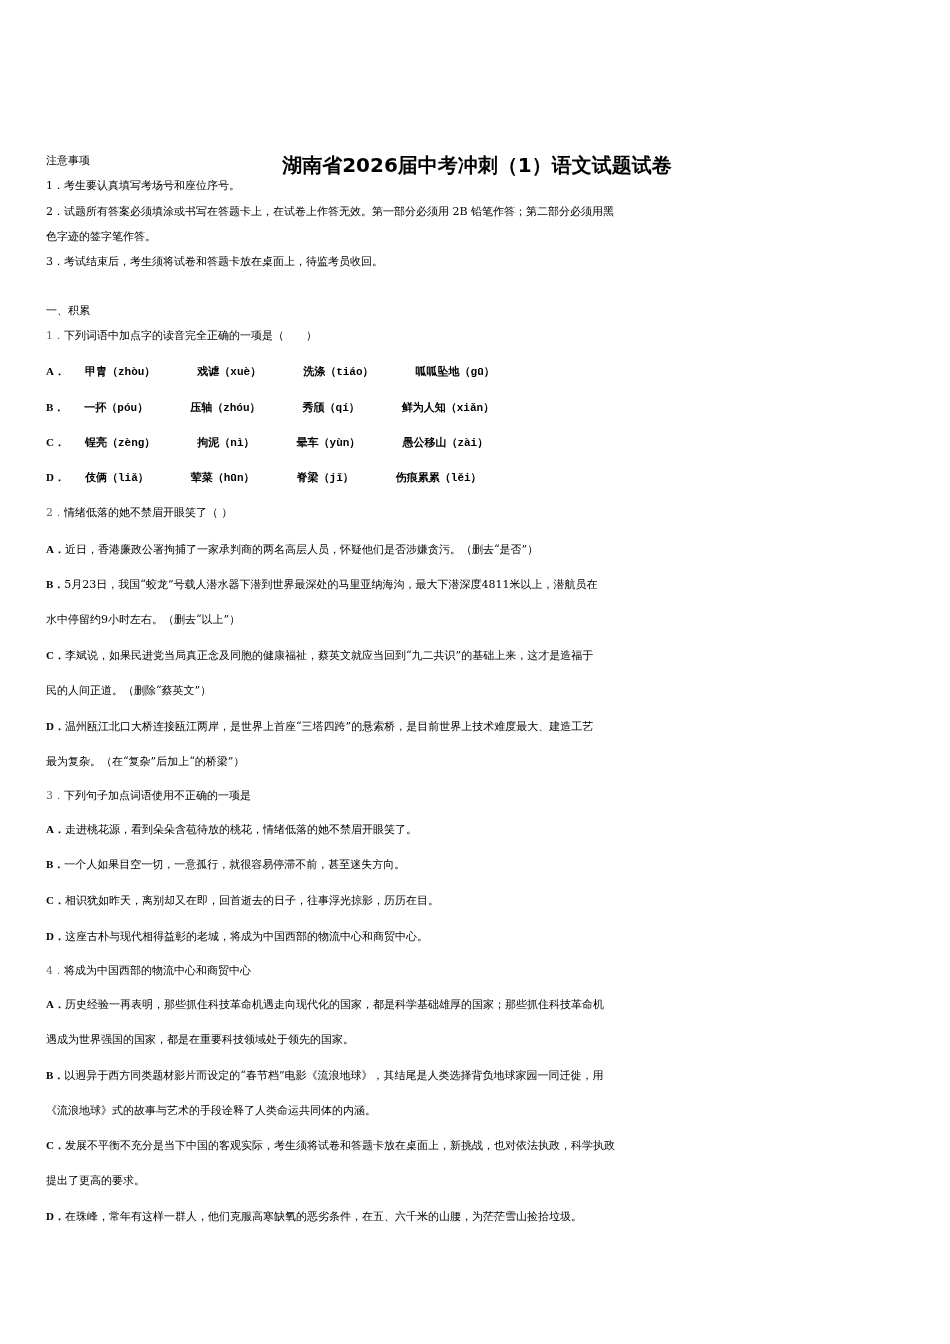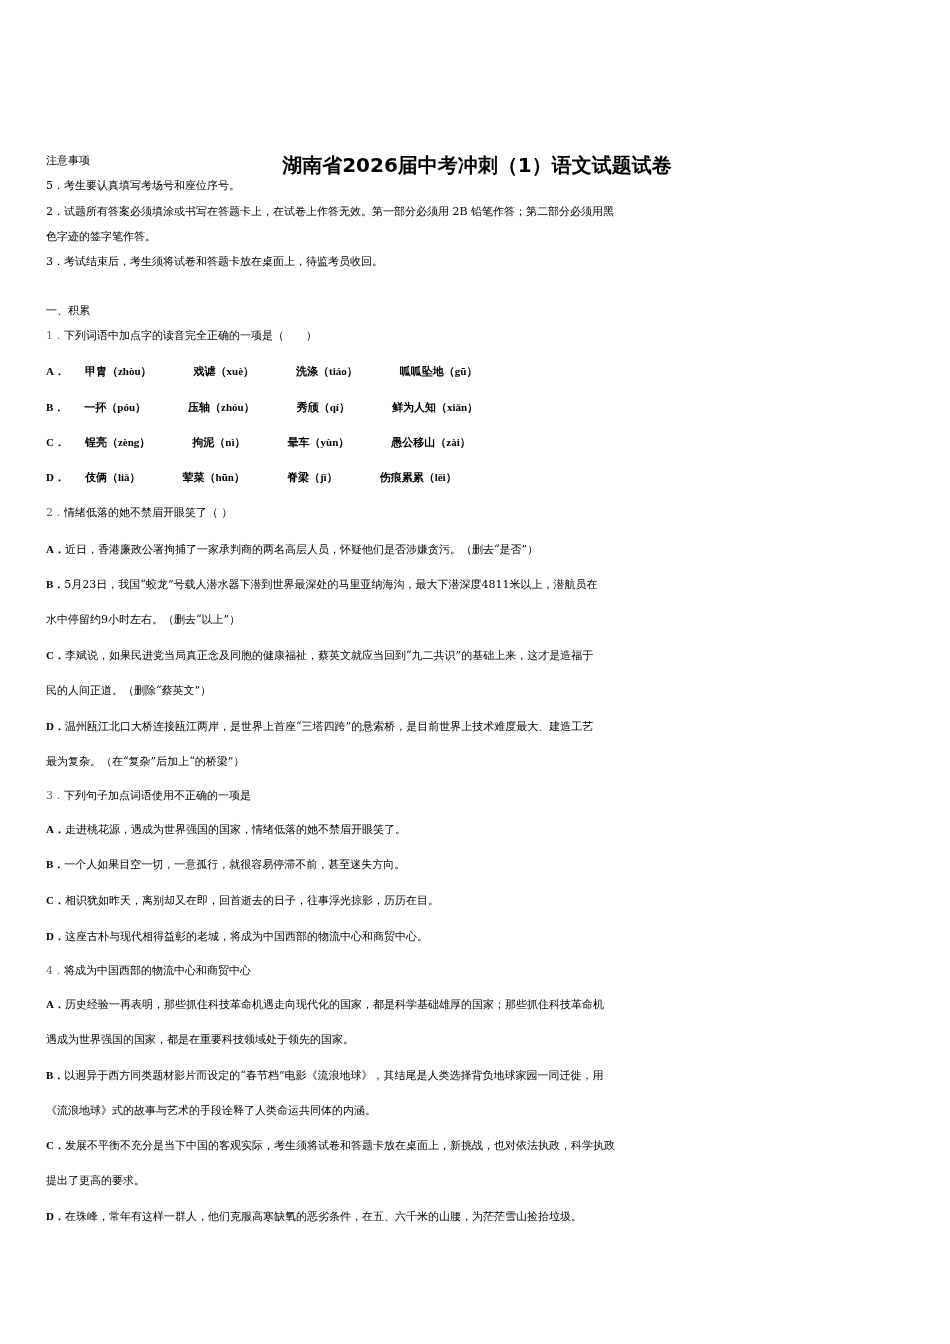--- a/index.html
+++ b/index.html
@@ -22,7 +22,7 @@
   <div class="title">湖南省2026届中考冲刺（1）语文试题试卷</div>
 
   <div class="line" style="top:152px">注意事项</div>
-  <div class="line" style="top:177px">5．考生要认真填写考场号和座位序号。</div>
+  <div class="line" style="top:177px">1．考生要认真填写考场号和座位序号。</div>
   <div class="line" style="top:203px">2．试题所有答案必须填涂或书写在答题卡上，在试卷上作答无效。第一部分必须用 2B 铅笔作答；第二部分必须用黑</div>
   <div class="line" style="top:228px">色字迹的签字笔作答。</div>
   <div class="line" style="top:253px">3．考试结束后，考生须将试卷和答题卡放在桌面上，待监考员收回。</div>

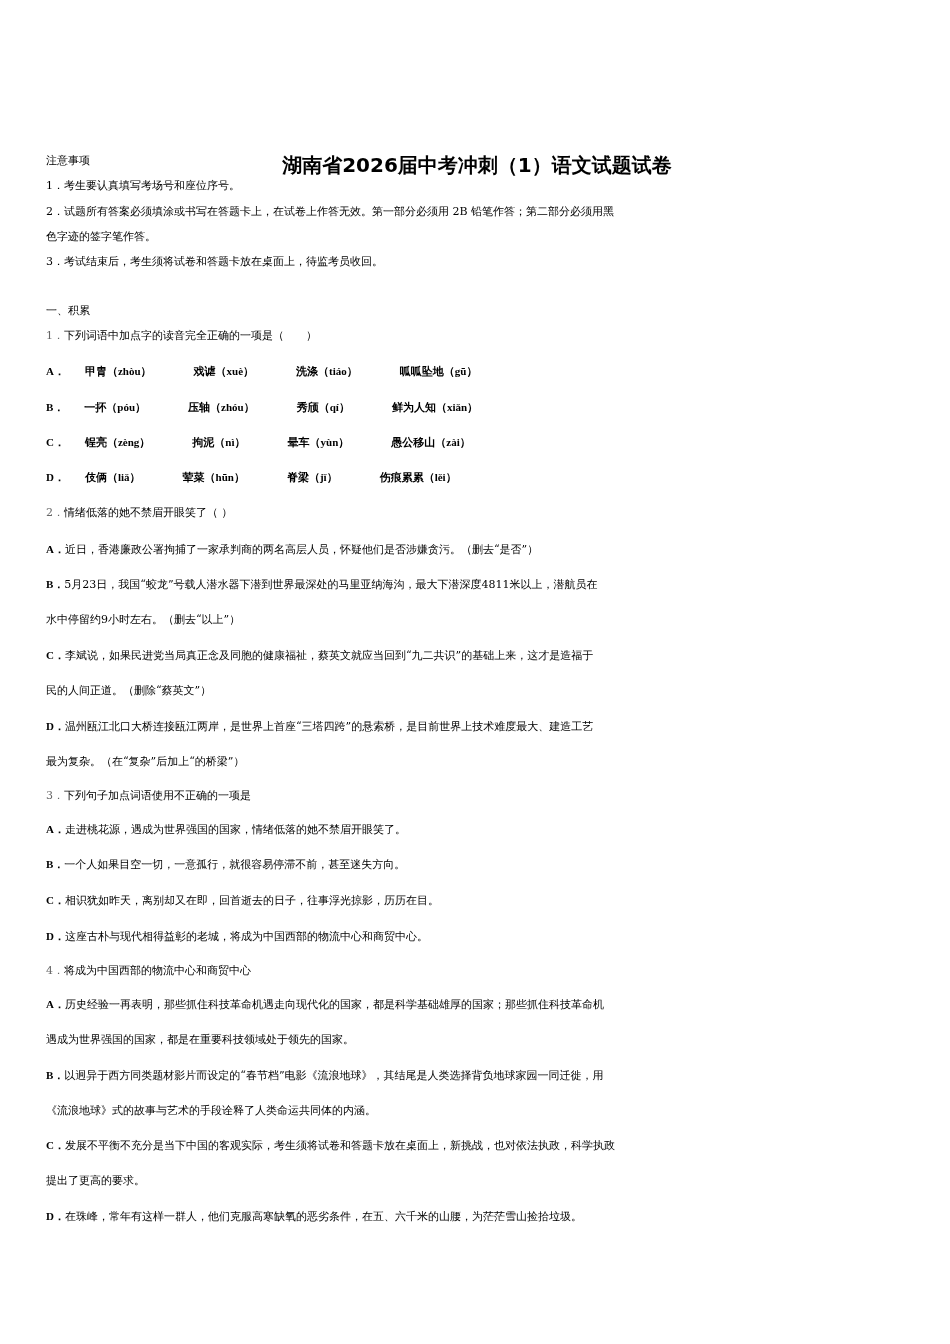--- a/index.html
+++ b/index.html
@@ -12,7 +12,7 @@
   .line { position: absolute; left: 0; font-size: 11px; line-height: 18px; white-space: nowrap; }
   .num { color: #666; }
   .opt-letter { font-weight: bold; font-family: "Liberation Serif", serif; }
-  .py { font-weight: bold; font-family: Liberation Serif, serif; padding-left: 20px; }
+  .py { font-weight: bold; font-family: Liberation Mono, monospace; padding-left: 20px; }
   .gap { display: inline-block; width: 22px; }
 </style>
 </head>

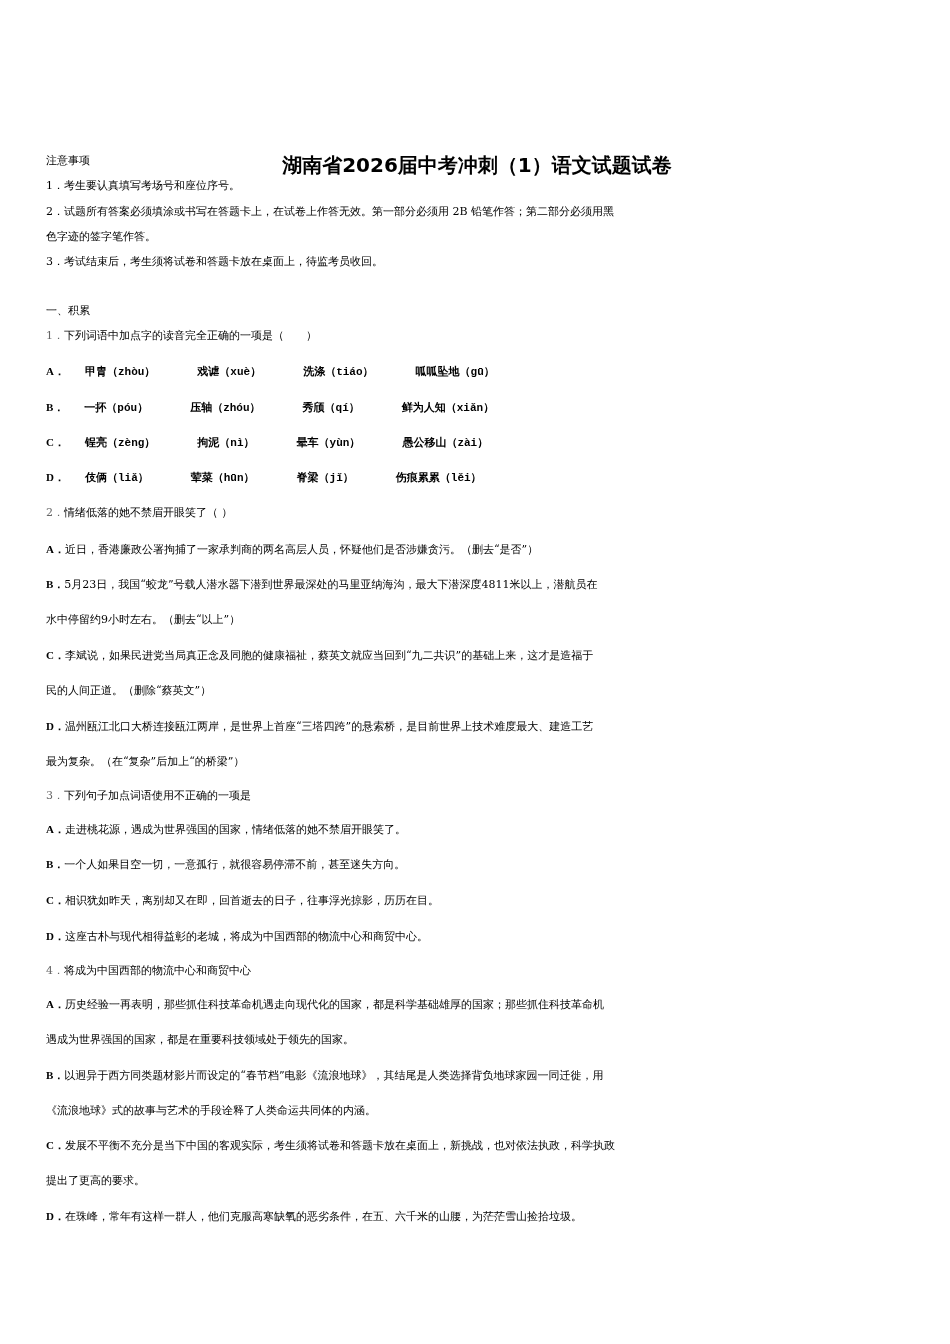--- a/index.html
+++ b/index.html
@@ -59,7 +59,7 @@
   <div class="line" style="top:787px">
     <span class="num">3．</span><span>下列句子加点词语使用不正确的一项是</span>
   </div>
-  <div class="line" style="top:820px"><span class="opt-letter">A．</span><span>走进桃花源，遇成为世界强国的国家，情绪低落的她不禁眉开眼笑了。</span></div>
+  <div class="line" style="top:820px"><span class="opt-letter">A．</span><span>走进桃花源，看到朵朵含苞待放的桃花，情绪低落的她不禁眉开眼笑了。</span></div>
   <div class="line" style="top:855px"><span class="opt-letter">B．</span><span>一个人如果目空一切，一意孤行，就很容易停滞不前，甚至迷失方向。</span></div>
   <div class="line" style="top:891px"><span class="opt-letter">C．</span><span>相识犹如昨天，离别却又在即，回首逝去的日子，往事浮光掠影，历历在目。</span></div>
   <div class="line" style="top:927px"><span class="opt-letter">D．</span><span>这座古朴与现代相得益彰的老城，将成为中国西部的物流中心和商贸中心。</span></div>

